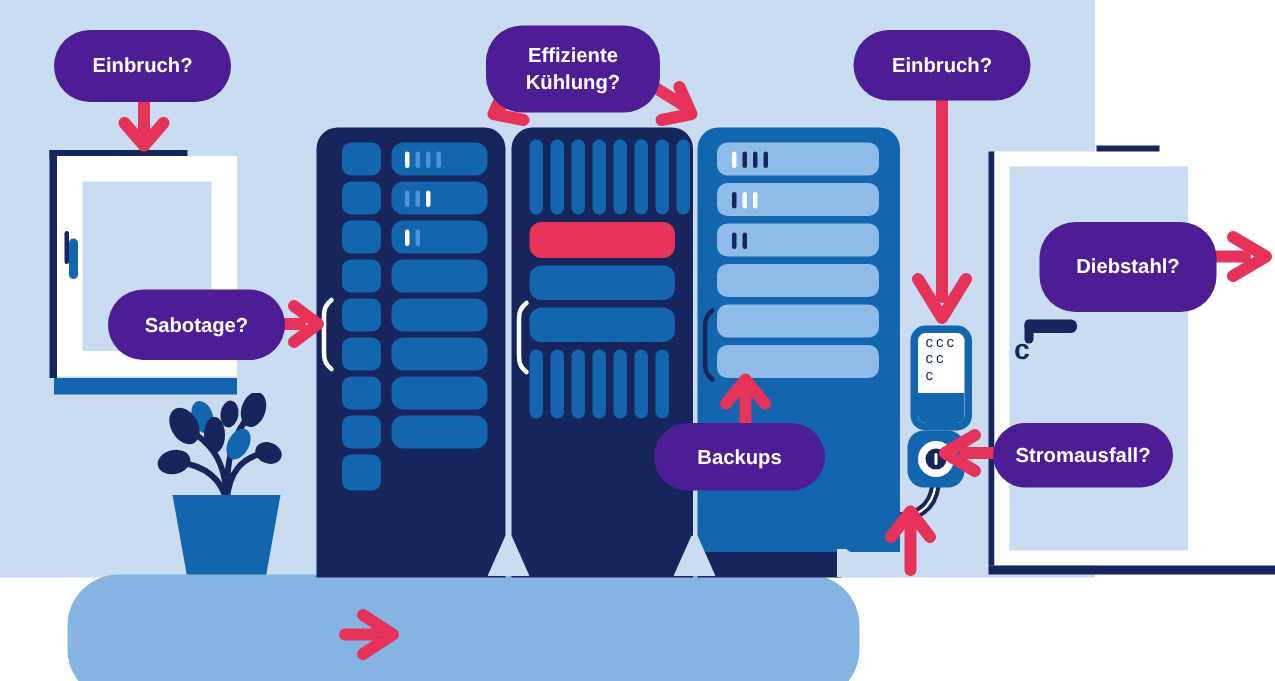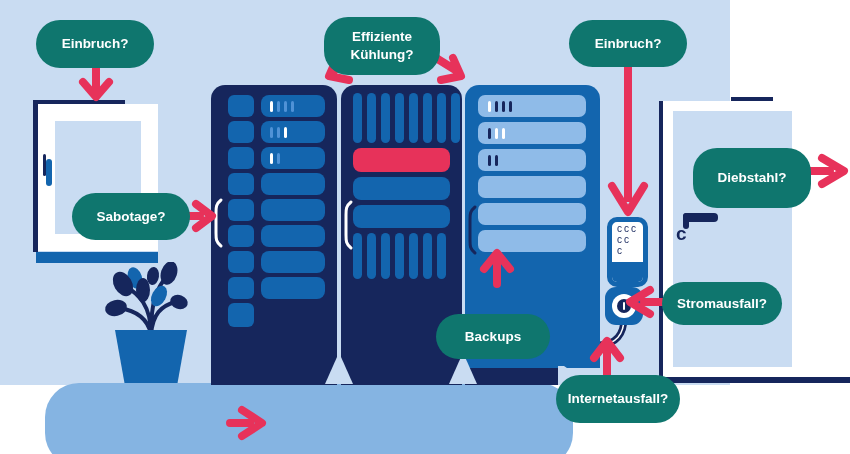--- a/index.html
+++ b/index.html
@@ -79,7 +79,7 @@
   .threshold{left:659px;top:377px;width:191px;height:6px;background:#16265c;}
 
   
-  .bubble{position:absolute;background:#0f766e;border-radius:24px;display:flex;align-items:center;
+  .bubble{position:absolute;background:#4c1d95;border-radius:24px;display:flex;align-items:center;
           justify-content:center;color:#ffffff;font-weight:bold;font-size:13.5px;text-align:center;
           line-height:1.3;}
   .bubble span{white-space:pre-line;}

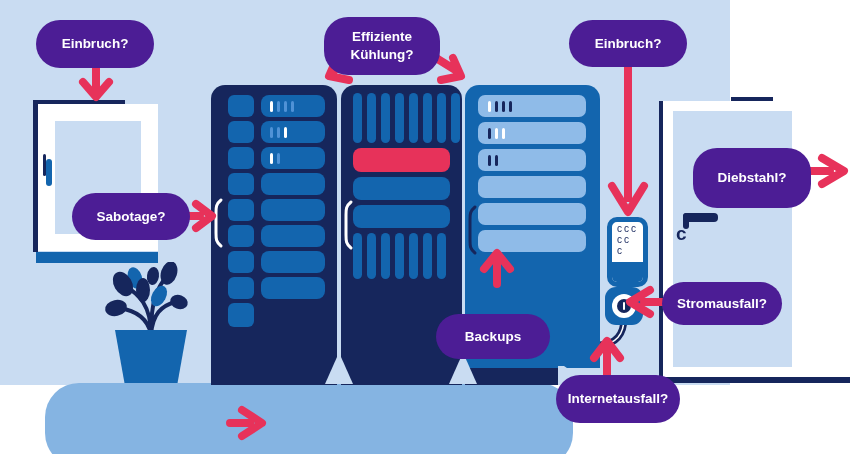--- a/index.html
+++ b/index.html
@@ -88,7 +88,7 @@
   #b-einbruch-right{left:569px;top:20px;width:118px;height:47px;}
   #b-diebstahl{left:693px;top:148px;width:118px;height:60px;}
   #b-sabotage{left:72px;top:193px;width:118px;height:47px;}
-  #b-backups{left:436px;top:282px;width:114px;height:45px;margin-top:32px;}
+  #b-backups{left:436px;top:282px;width:114px;height:45px;}
   #b-stromausfall{left:662px;top:282px;width:120px;height:43px;align-items:center;}
   #b-internetausfall{left:556px;top:375px;width:124px;height:48px;}
   #b-unwetter{left:116px;top:398px;width:120px;height:54px;}

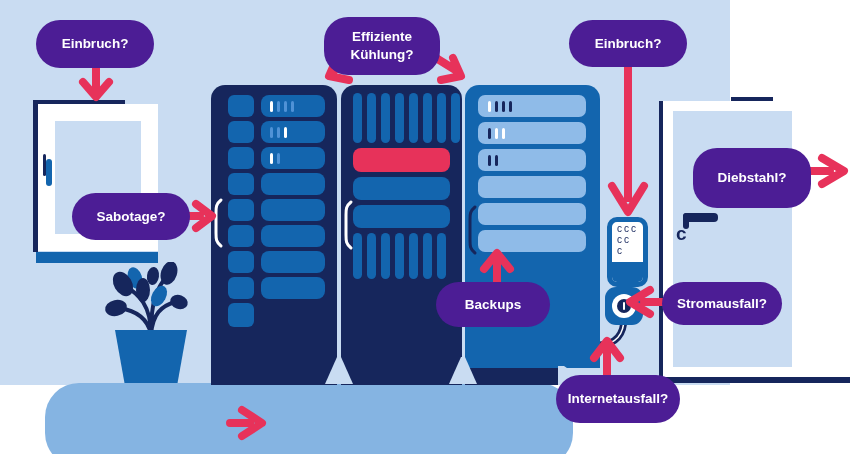--- a/index.html
+++ b/index.html
@@ -322,9 +322,6 @@
   <div class="bubble" id="b-stromausfall">
     <span>Stromausfall?</span>
   </div>
-  <div class="bubble" id="b-internetausfall">
-    <span>Internetausfall?</span>
-  </div>
 
 </div>
 

